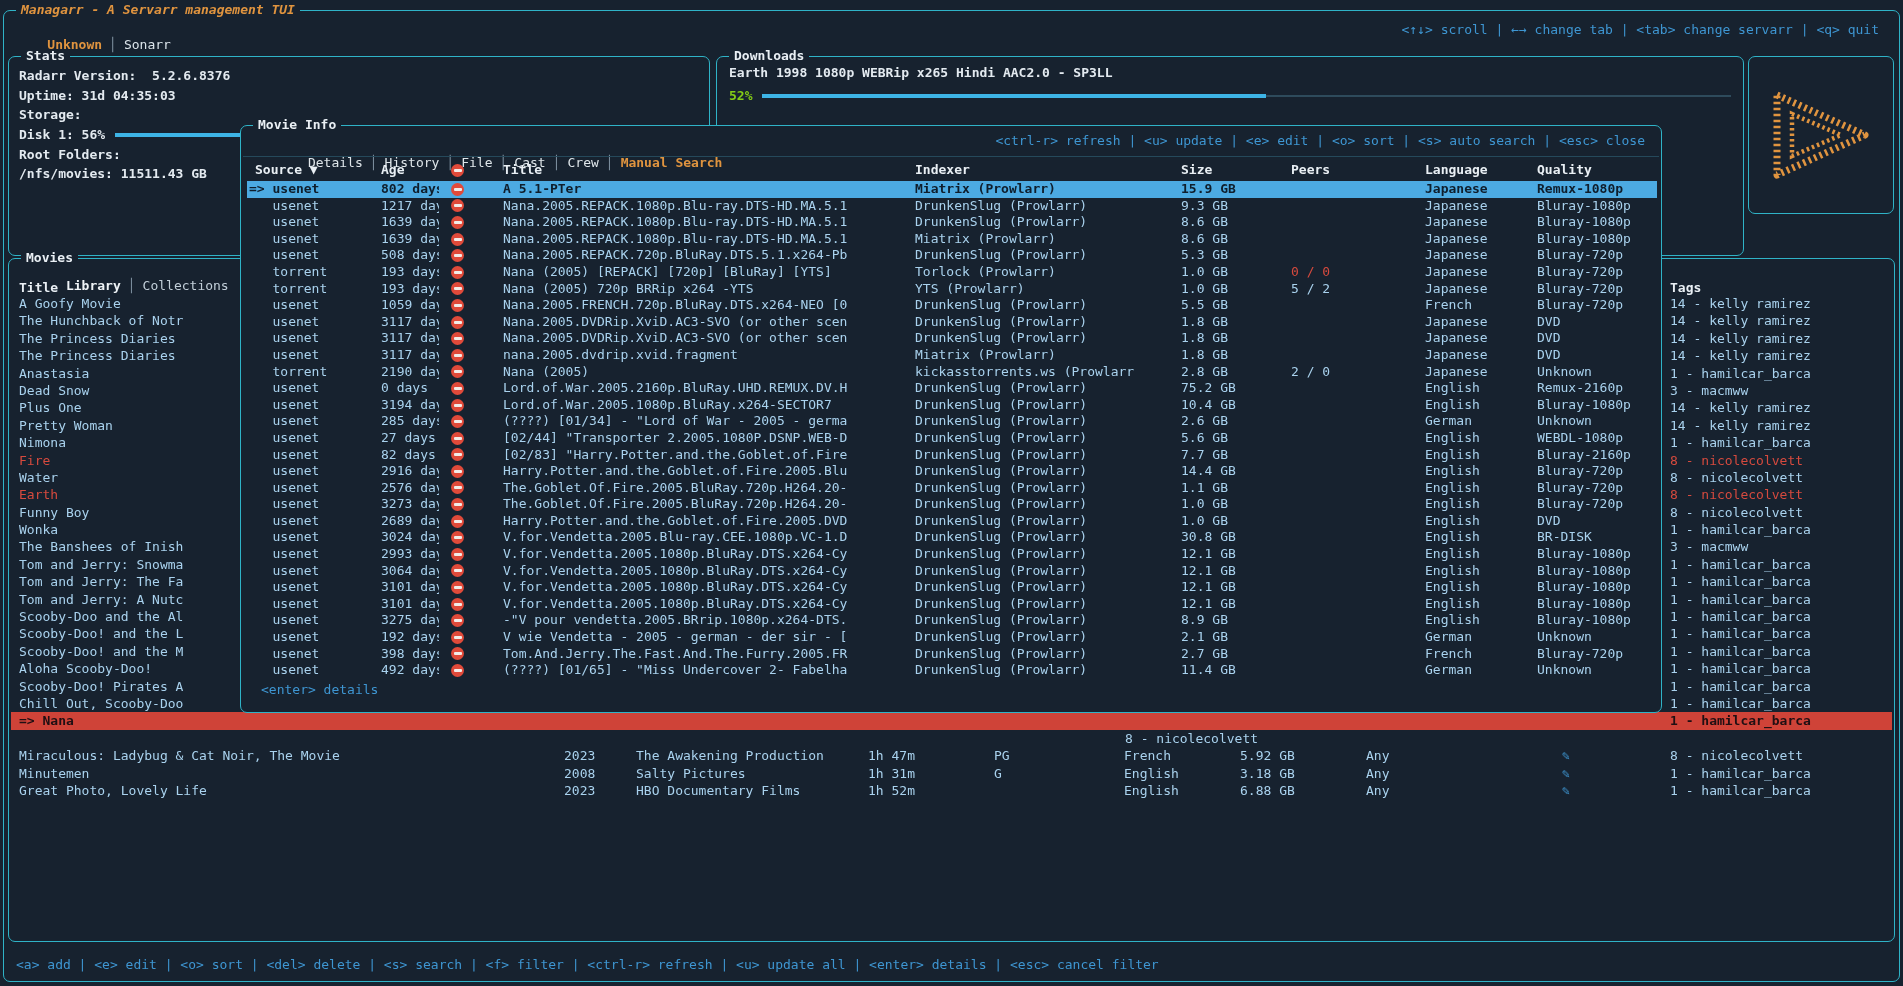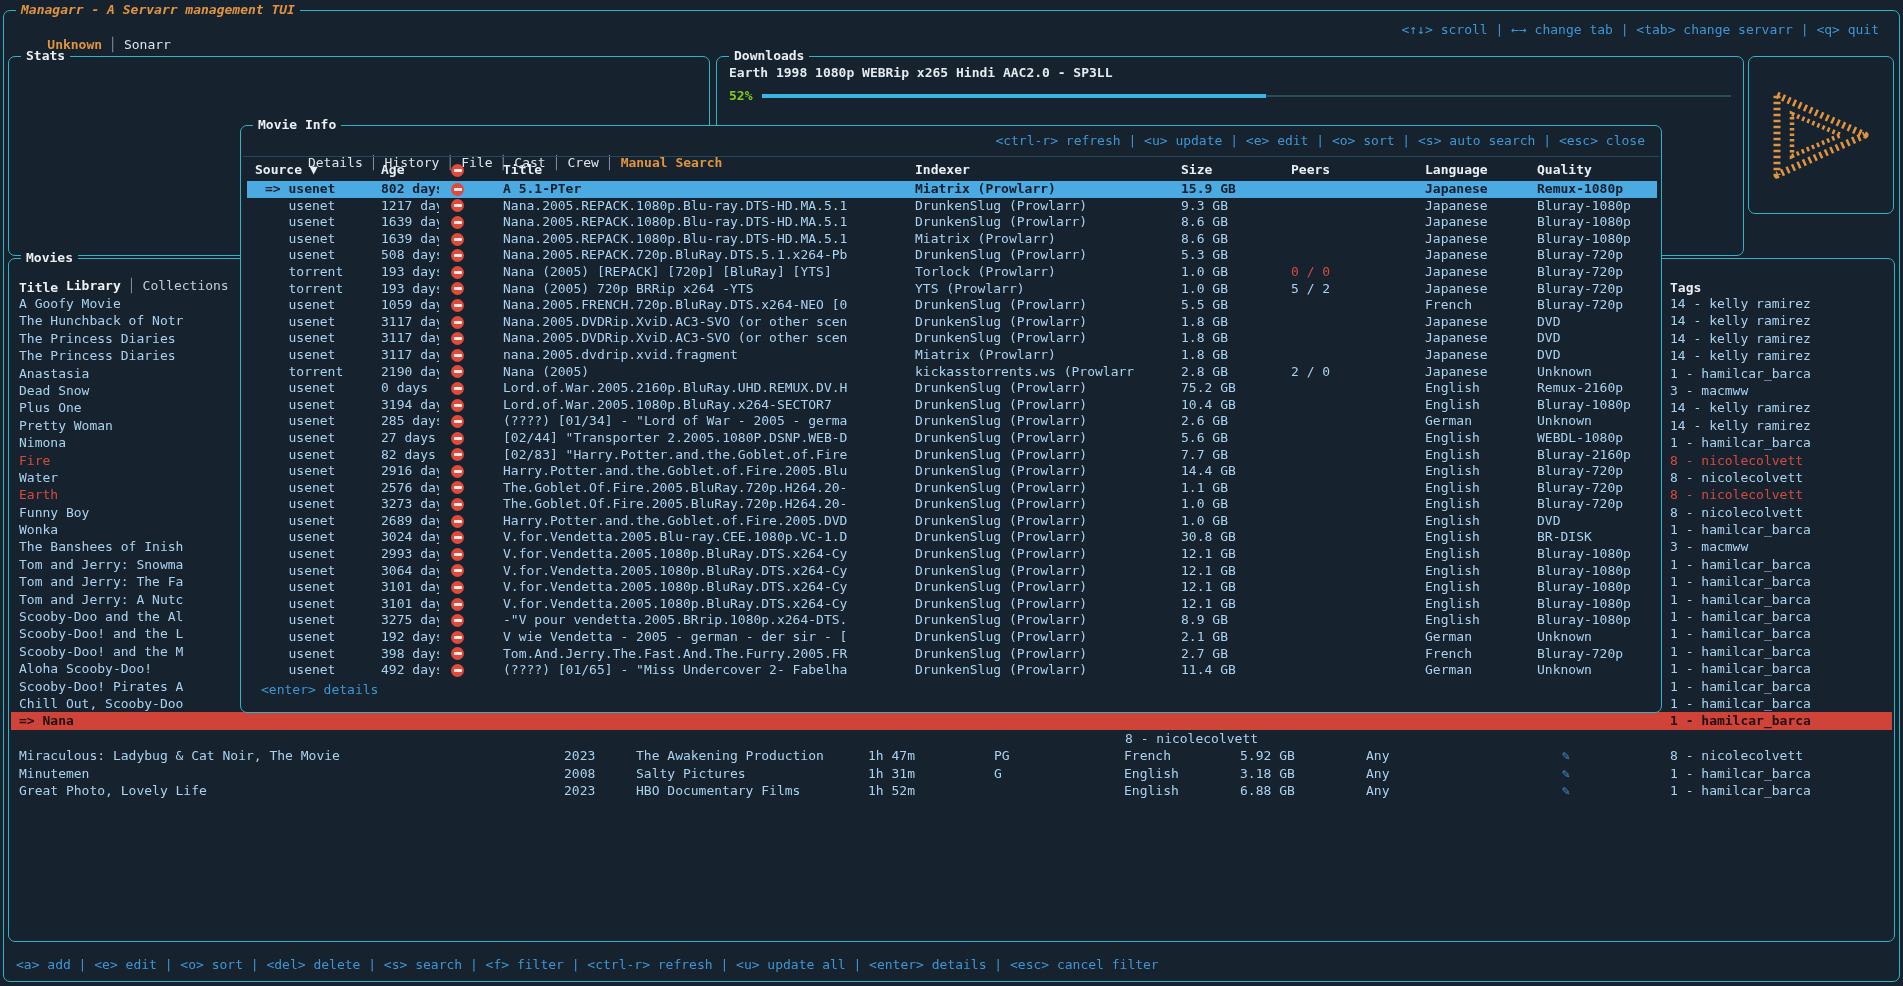--- a/index.html
+++ b/index.html
@@ -95,6 +95,17 @@
 
   <div class="b stats-panel">
     <span class="legend">Stats</span>
+    <div class="pbody">
+      <div class="sline">Radarr Version:  5.2.6.8376</div>
+      <div class="sline">Uptime: 31d 04:35:03</div>
+      <div class="sline">Storage:</div>
+      <div class="sline flexline">
+        <span>Disk 1: 56%</span>
+        <span class="lgauge"><i class="rest"></i><i class="fill" id="disk-fill" style="width: 56%;"></i></span>
+      </div>
+      <div class="sline">Root Folders:</div>
+      <div class="sline">/nfs/movies: 11511.43 GB</div>
+    </div>
   </div>
 
   <div class="b downloads-panel">

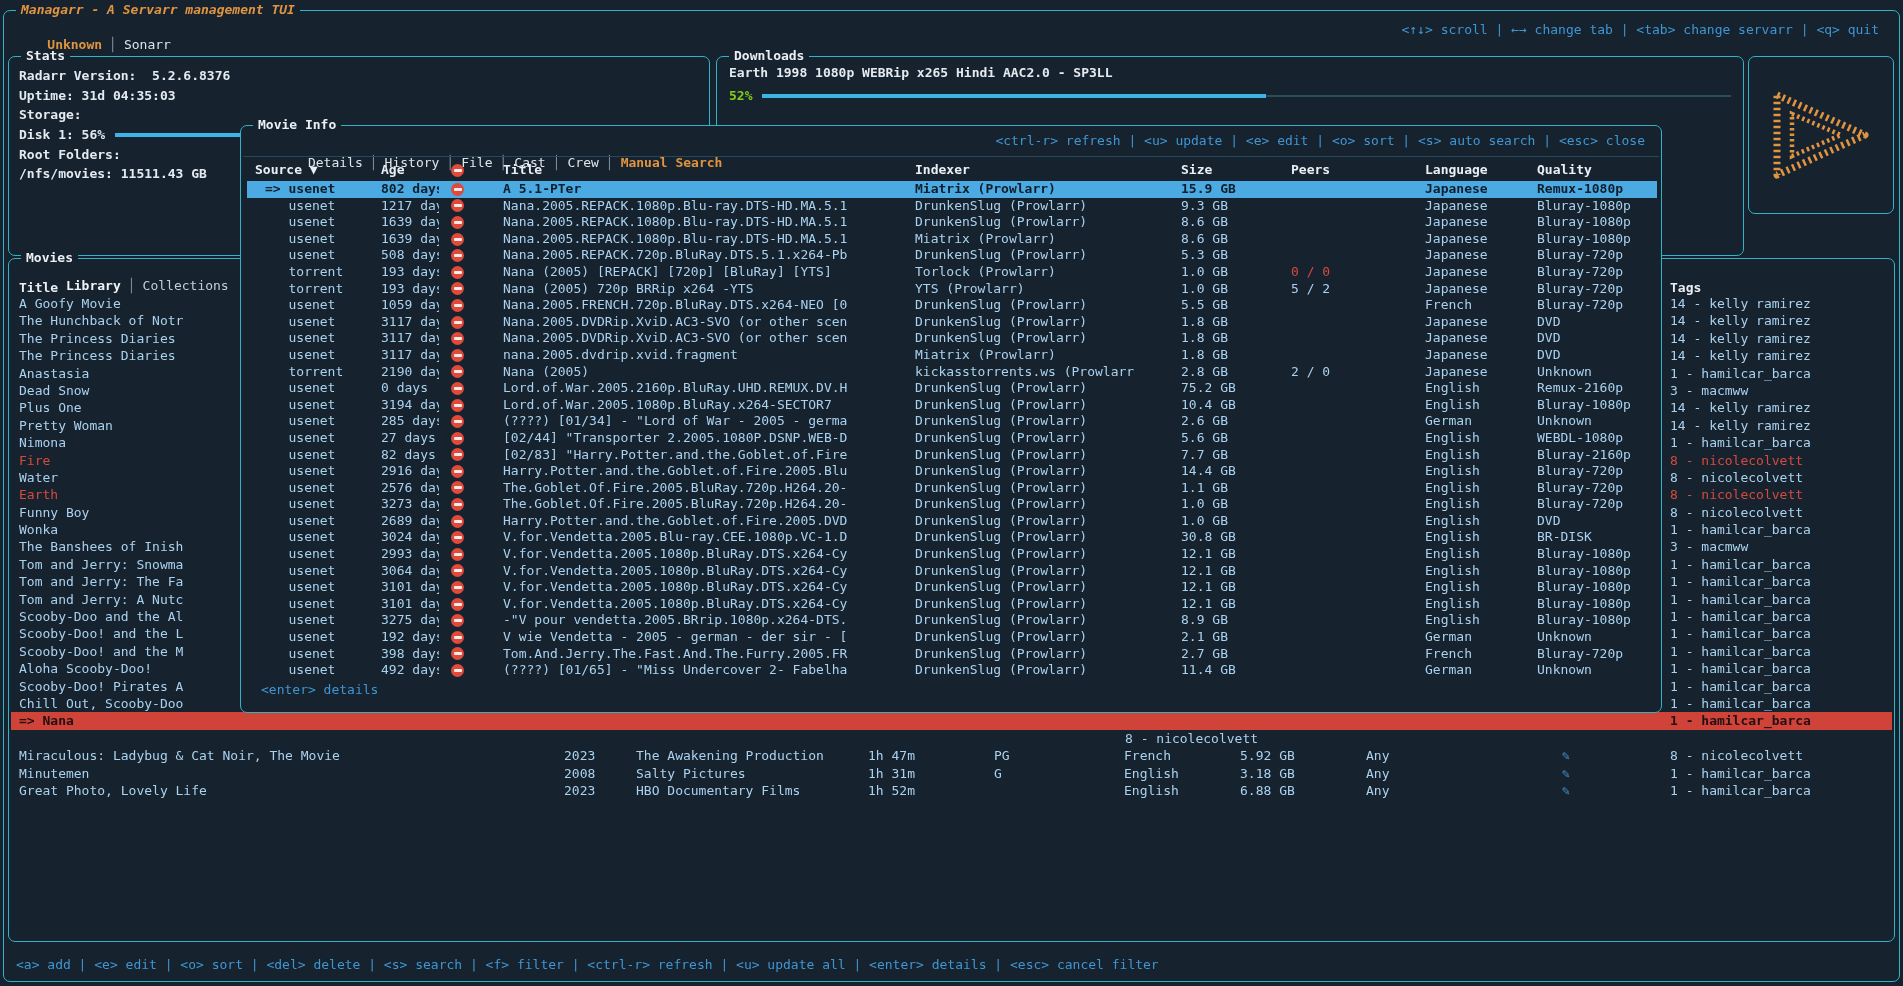--- a/index.html
+++ b/index.html
@@ -67,7 +67,7 @@
   .mrow { display:flex; height:16.6px; line-height:16.6px; white-space:pre; }
   .modal-head { position:absolute; left:6px; top:36px; width:1410px; font-weight:bold; color:#e9eff4; height:17px; }
   .modal-rows { position:absolute; left:6px; top:55px; width:1410px; }
-  .m-src{width:130px;padding-left:18px} .m-age{width:62px;padding-left:4px}
+  .m-src{width:130px;padding-left:2px} .m-age{width:62px;padding-left:4px}
   .m-icon{width:56px;padding-left:12px; display:flex; align-items:center;}
   .m-title{width:412px} .m-idx{width:266px} .m-size{width:110px}
   .m-peers{width:134px} .m-lang{width:112px} .m-qual{flex:1 1 auto; width:auto;}

